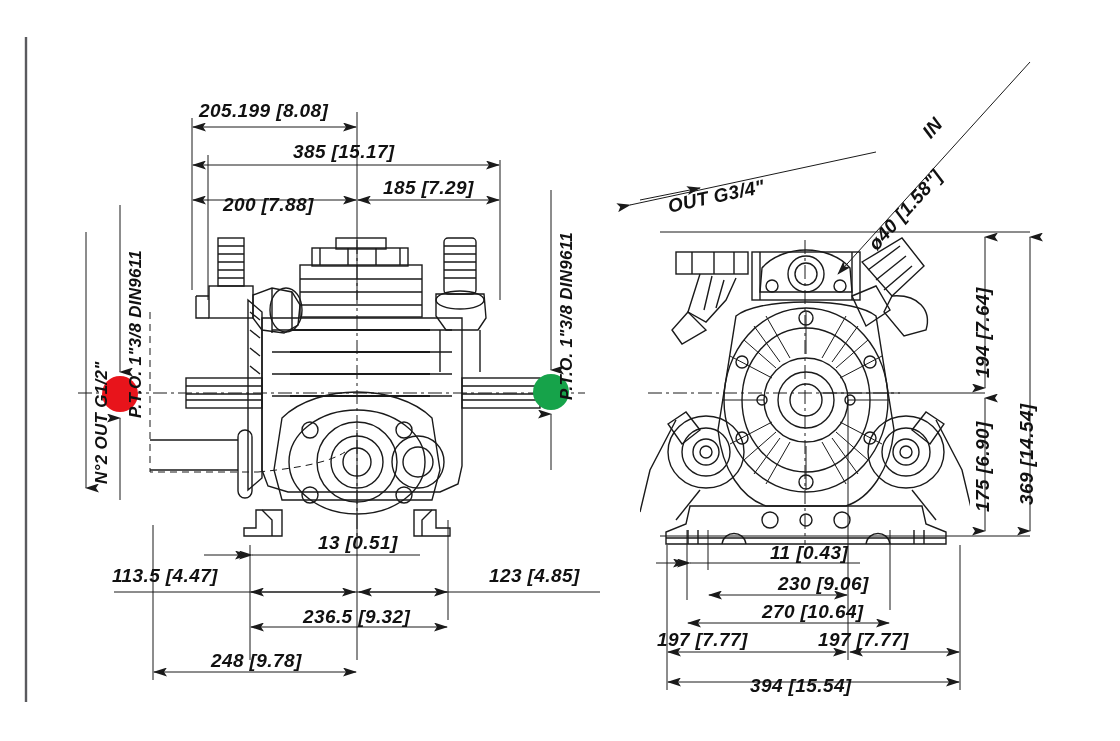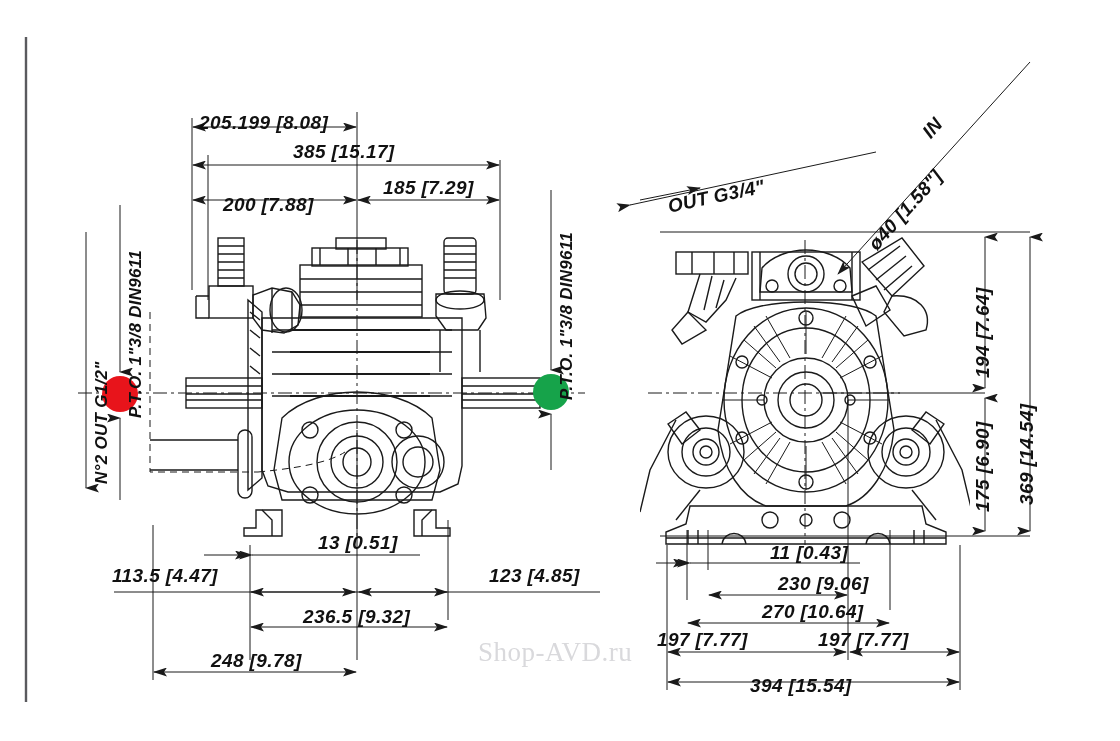--- a/index.html
+++ b/index.html
@@ -352,7 +352,7 @@
 
   <div class="lbl" style="left:557px;top:400px;transform:rotate(-90deg);font-size:17px;">P.T.O. 1"3/8 DIN9611</div>
 
-  <div class="dim" style="left:199px;top:112px;font-size:19px;">205.199  [8.08]</div>
+  <div class="dim" style="left:199px;top:100px;font-size:19px;">205.199  [8.08]</div>
   <div class="dim" style="left:293px;top:141px;font-size:19px;">385  [15.17]</div>
   <div class="dim" style="left:223px;top:194px;font-size:19px;">200  [7.88]</div>
   <div class="dim" style="left:383px;top:177px;font-size:19px;">185  [7.29]</div>

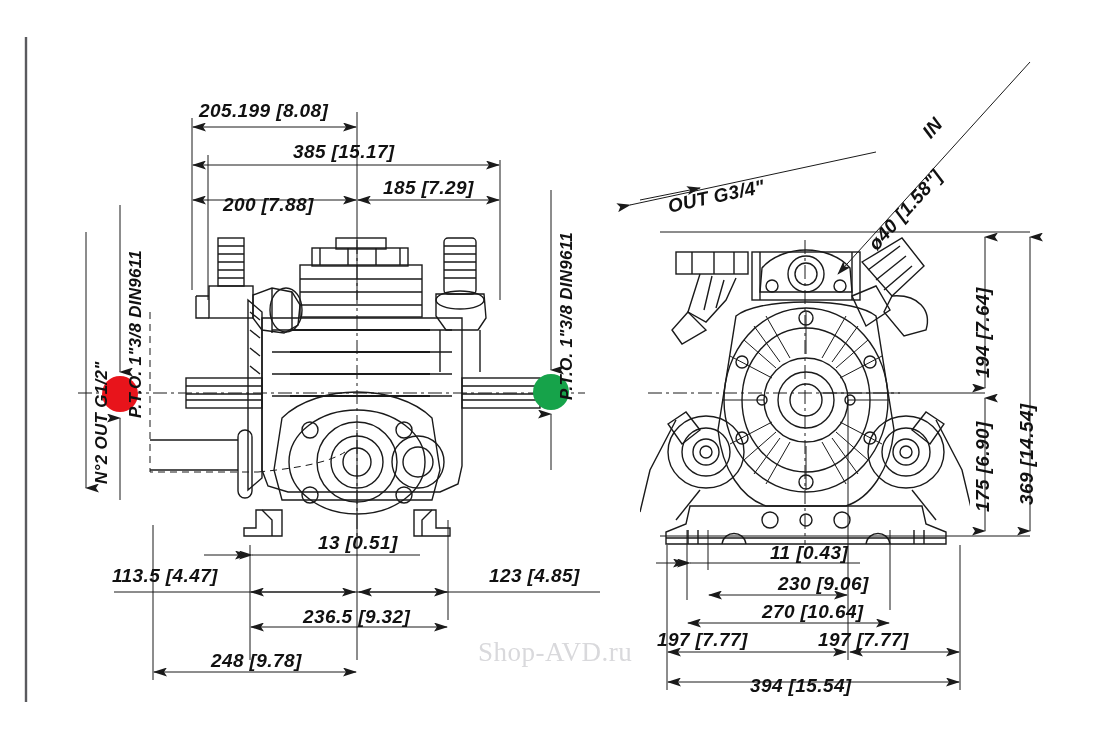--- a/index.html
+++ b/index.html
@@ -379,7 +379,6 @@
   <div class="dim" style="left:818px;top:629px;font-size:19px;">197  [7.77]</div>
   <div class="dim" style="left:750px;top:659px;font-size:19px;margin-top:16px;">394  [15.54]</div>
 
-  <div class="wm" style="left:478px;top:637px;">Shop-AVD.ru</div>
 
 </div>
 

